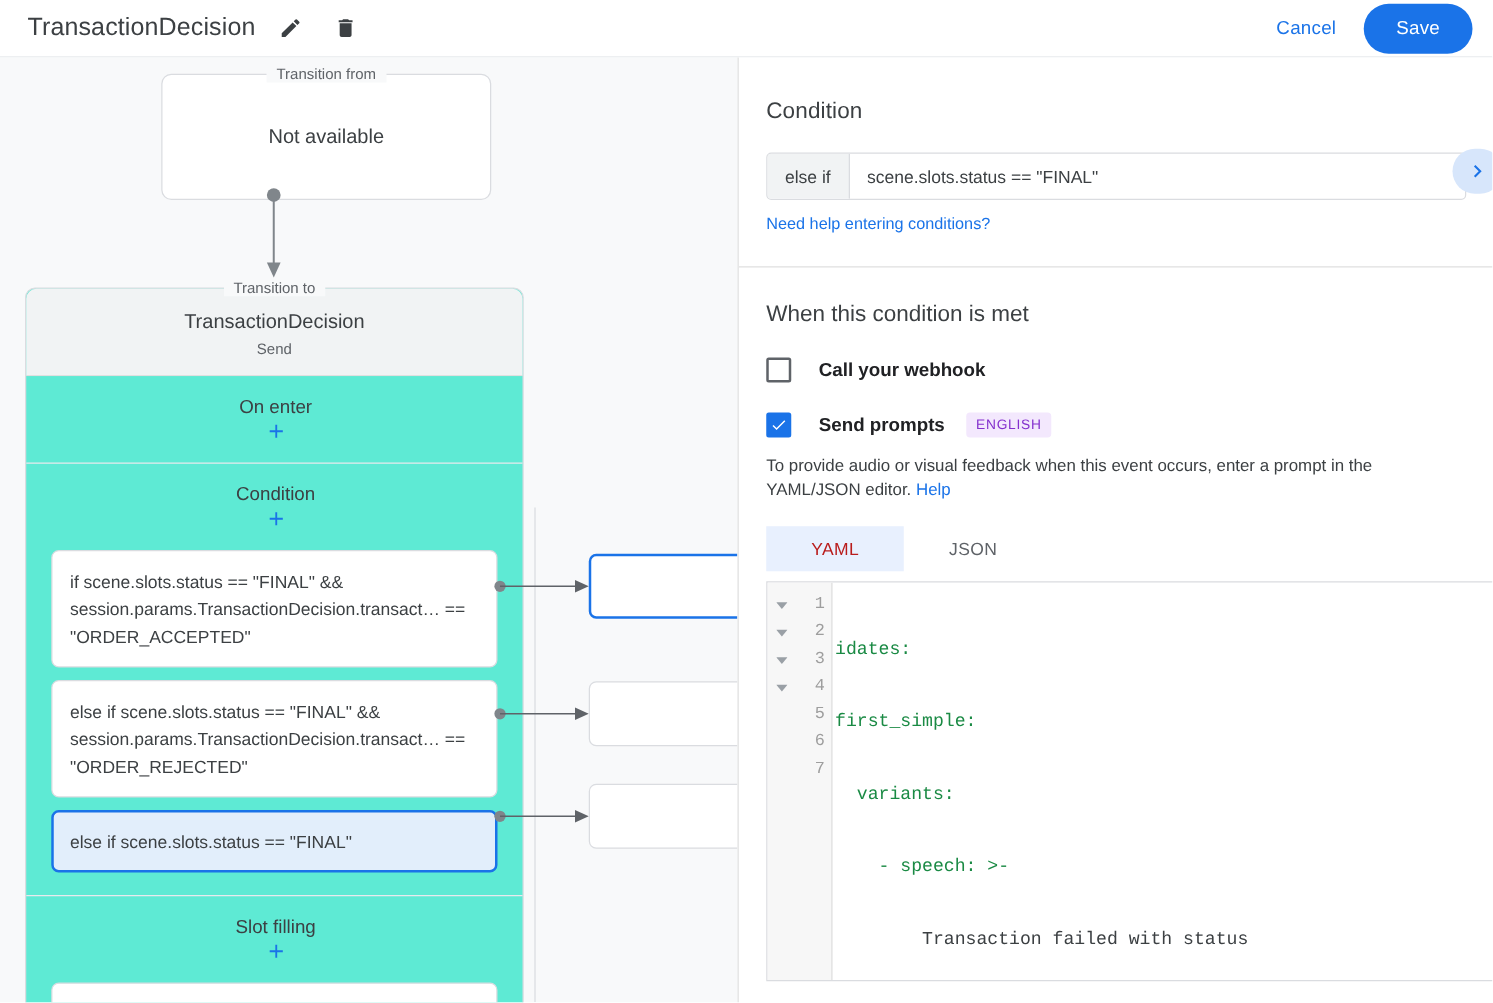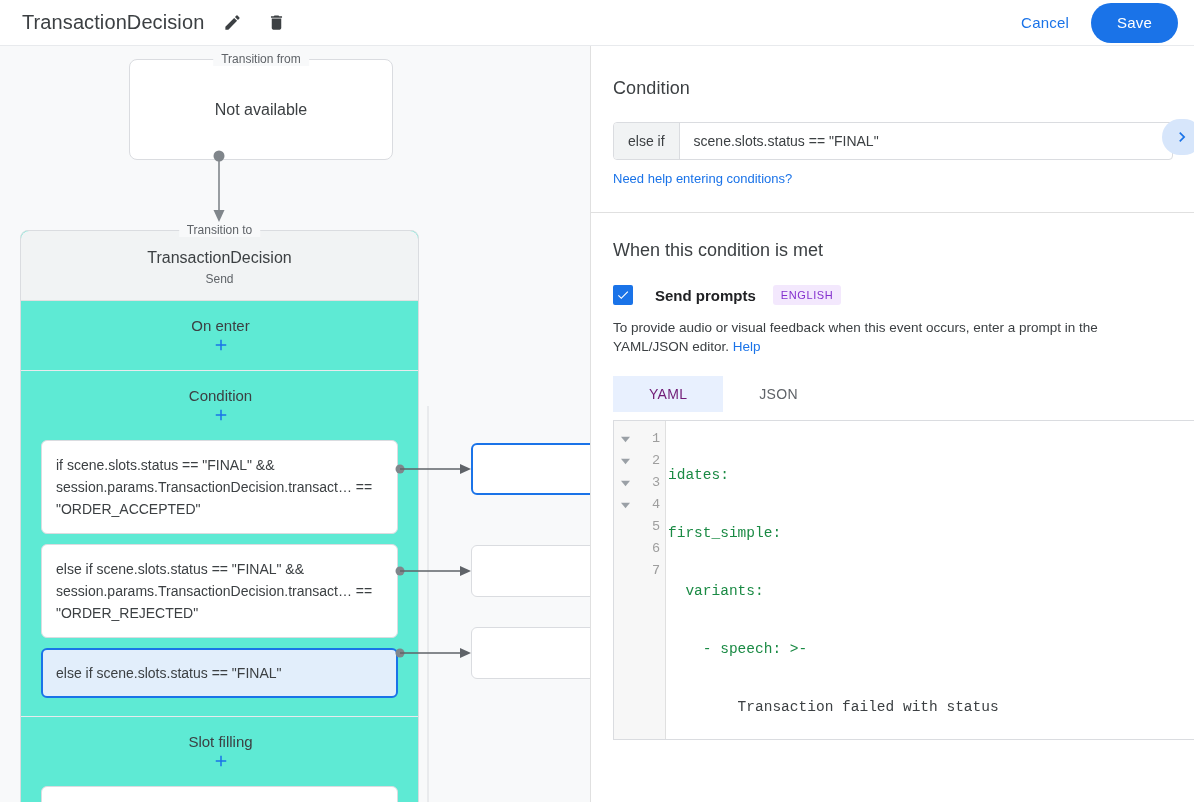--- a/index.html
+++ b/index.html
@@ -347,6 +347,10 @@
     <div class="panel-section">
       <div class="sub-heading">When this condition is met</div>
 
+      <div class="check-row">
+        <span class="chk"></span>
+        <span class="check-label">Call your webhook</span>
+      </div>
 
       <div class="check-row">
         <span class="chk checked">

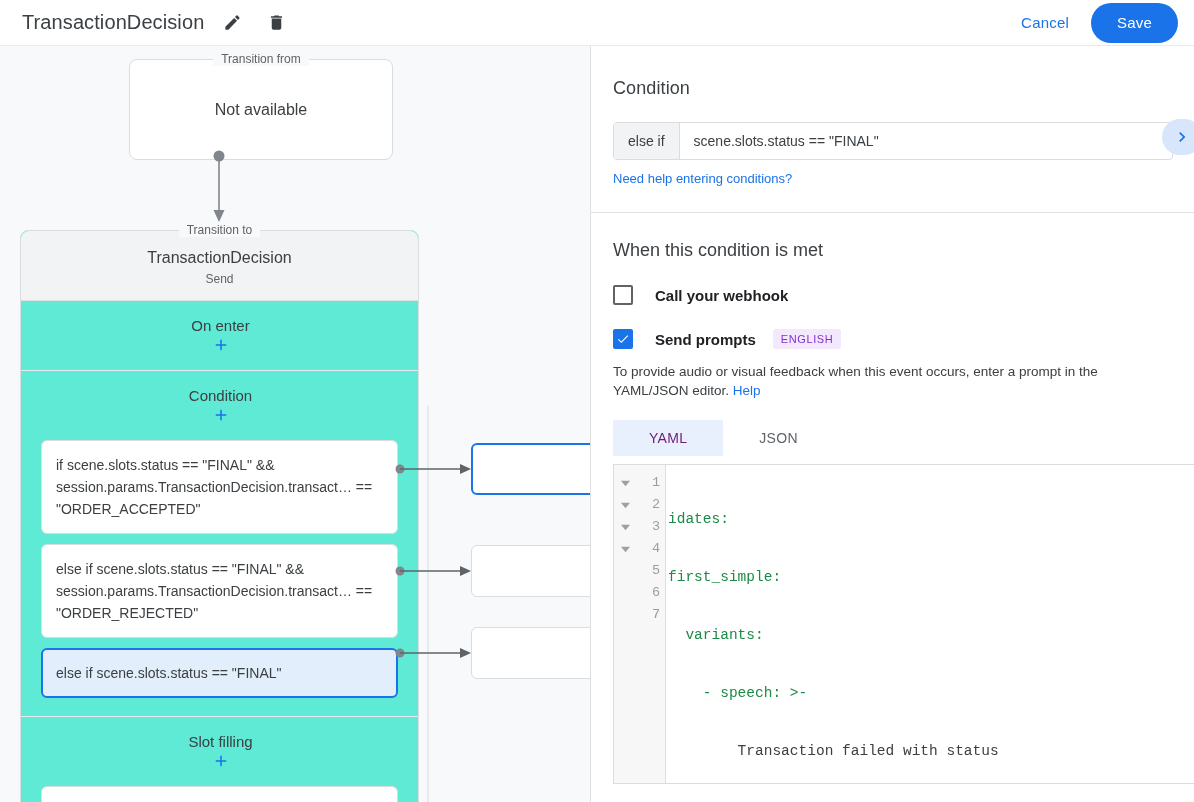--- a/index.html
+++ b/index.html
@@ -188,7 +188,7 @@
     padding: 10px 36px; font-size: 14px; color: #5f6368; cursor: pointer;
     letter-spacing: .3px;
   }
-  .etab.active { background: #e8f0fe; color: #701a75; }
+  .etab.active { background: #e8f0fe; color: #b91c1c; }
 
   .editor {
     margin-top: 8px; border: 1px solid #dadce0; border-top: 1px solid #dadce0;

